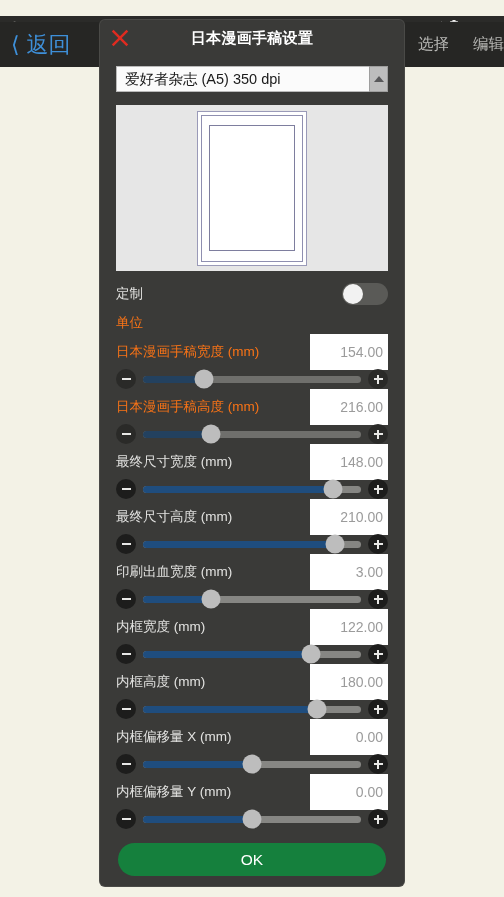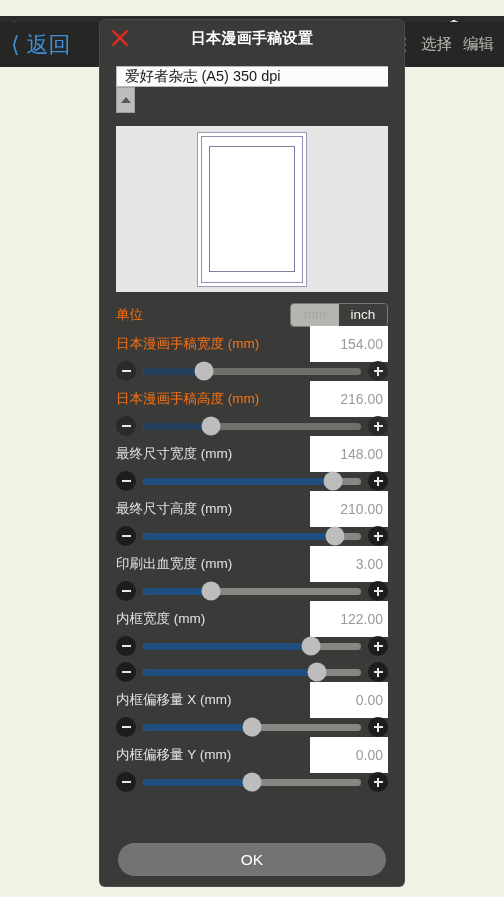--- a/index.html
+++ b/index.html
@@ -34,7 +34,7 @@
   .appbar-center { flex: 1; display: flex; align-items: center; justify-content: center; gap: 22px; }
   .appbar-title { color: #6d6d6a; font-size: 16px; }
   .appbar-icon { color: #4c4c4a; font-size: 16px; line-height: 1; }
-  .appbar-right { display: flex; align-items: center; gap: 11px; padding-right: 10px; }
+  .appbar-right { display: flex; align-items: center; gap: 24px; }
   .kebab { display: flex; flex-direction: column; gap: 3px; padding: 0 4px; }
   .kebab i { width: 3px; height: 3px; border-radius: 50%; background: #3e8fd8; display: block; }
   .ab-action { color: #b9b9b6; font-size: 15.5px; }

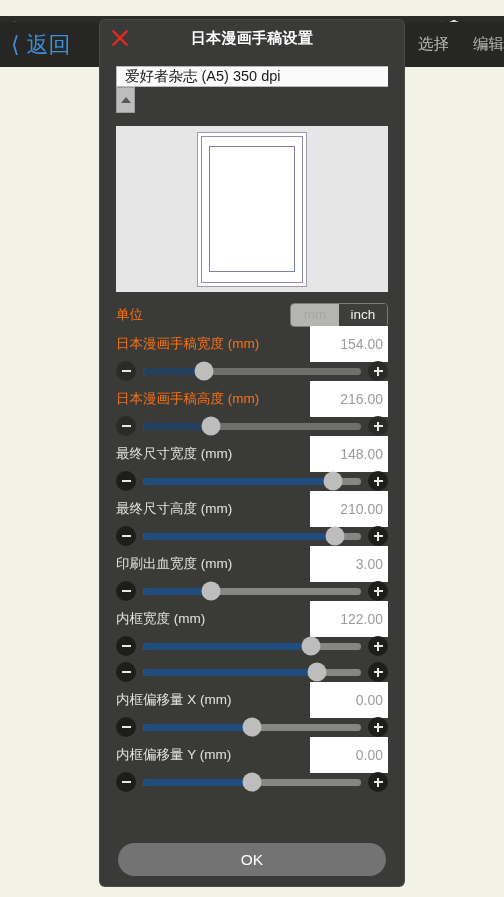--- a/index.html
+++ b/index.html
@@ -67,7 +67,7 @@
   .dlg-body { flex: 1 1 auto; padding: 0 8px; overflow: hidden; }
 
   
-  .preset-row { display: flex; margin: 2px 0 5px 0; padding: 8px 8px; flex-direction: column; }
+  .preset-row { display: flex; margin: 2px 0 5px 0; padding: 8px 8px; }
   .sel-box {
     flex: 1; height: 26px; background: #fbfbfb; color: #1a1a1a;
     font-size: 14.5px; display: flex; align-items: center; padding-left: 8px;

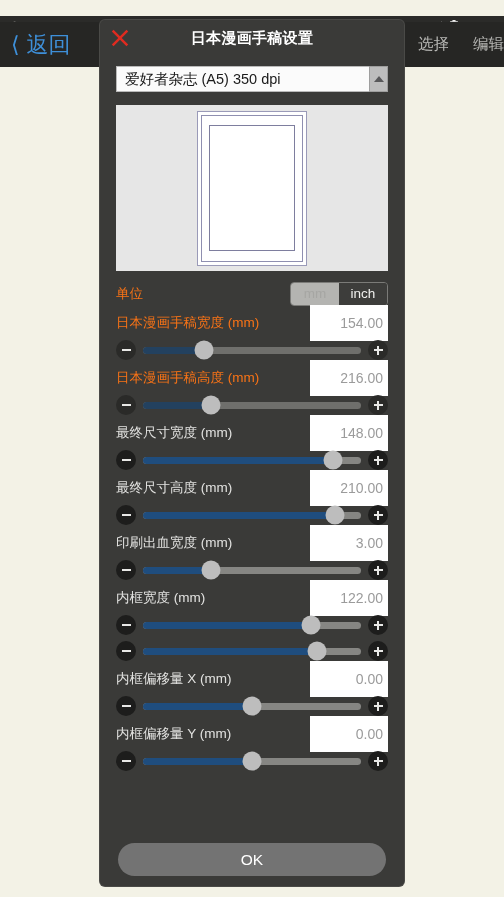--- a/index.html
+++ b/index.html
@@ -280,6 +280,12 @@
       </div>
 
 
+      <div class="row">
+        <span class="row-label">定制</span>
+        <div class="switch">
+          <div class="knob"></div>
+        </div>
+      </div>
 
       <div class="row">
         <span class="row-label dim">单位</span>

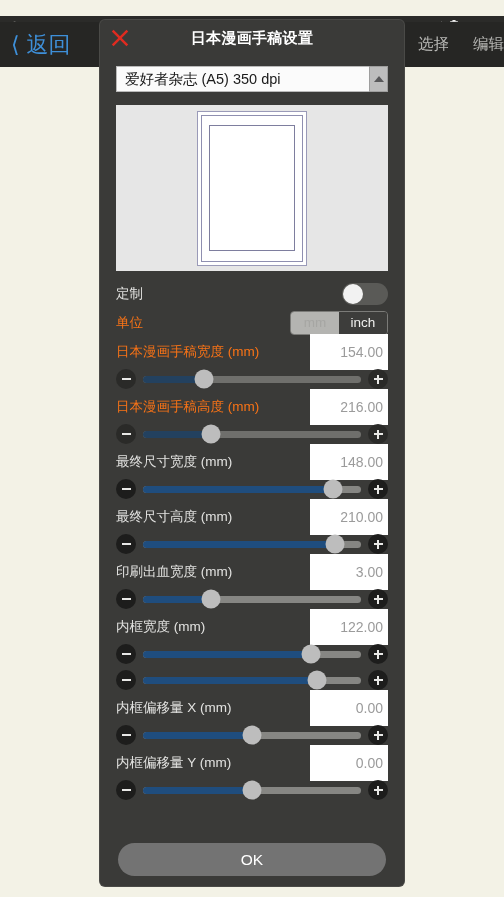--- a/index.html
+++ b/index.html
@@ -289,10 +289,6 @@
 
       <div class="row">
         <span class="row-label dim">单位</span>
-        <div class="seg">
-          <div class="on">mm</div>
-          <div class="off">inch</div>
-        </div>
       </div>
 
       <div id="fields">

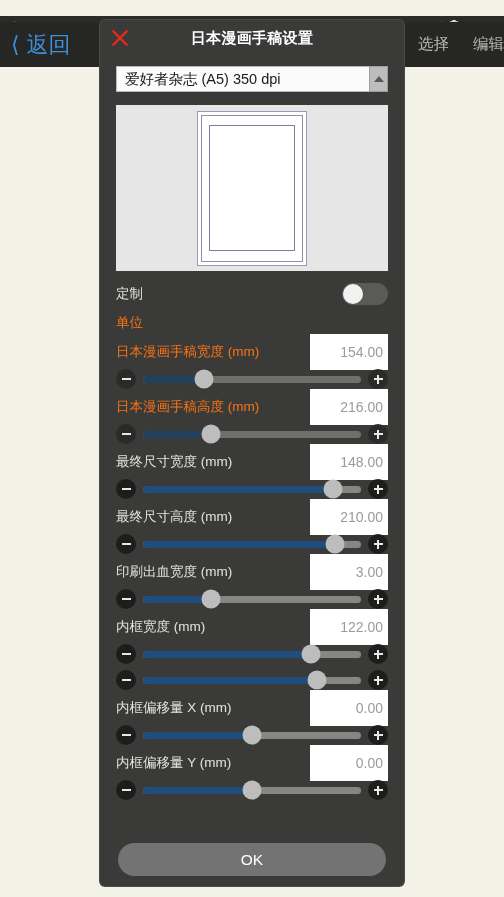--- a/index.html
+++ b/index.html
@@ -364,6 +364,10 @@
             </div>
             <div class="circ plus"></div>
           </div>
+          <div class="row">
+            <span class="row-label">内框高度 (mm)</span>
+            <div class="valbox">180.00</div>
+          </div>
           <div class="sliderrow">
             <div class="circ"></div>
             <div class="track">

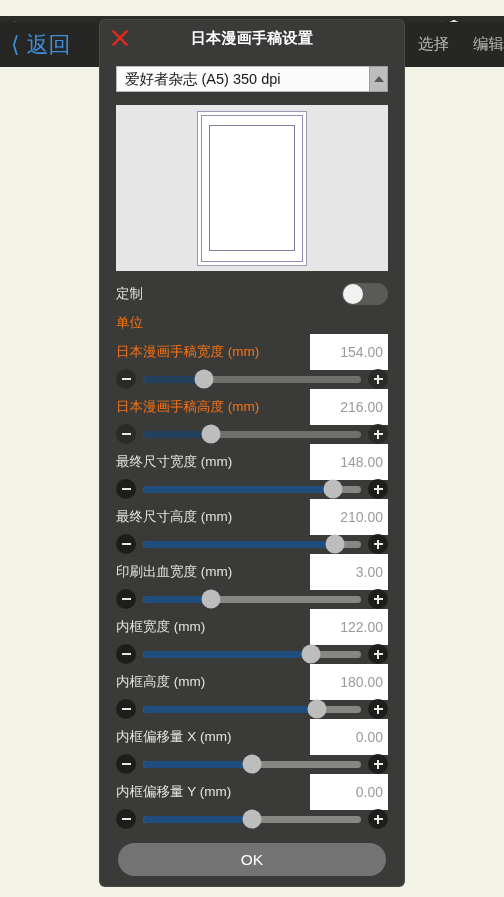--- a/index.html
+++ b/index.html
@@ -165,7 +165,7 @@
 
   .ok-wrap { padding: 7px 18px 10px 18px; flex: 0 0 auto; }
   .ok-btn {
-    width: 100%; height: 33px; border-radius: 17px; background: #737373;
+    width: 100%; height: 33px; border-radius: 17px; background: #15803d;
     color: #ffffff; font-size: 15.5px; display: flex; align-items: center;
     justify-content: center; border: none;
   }

